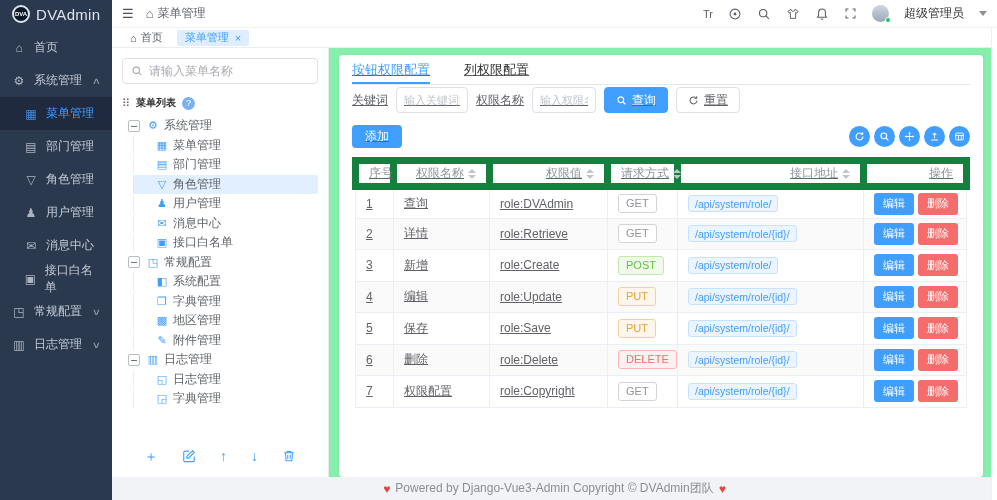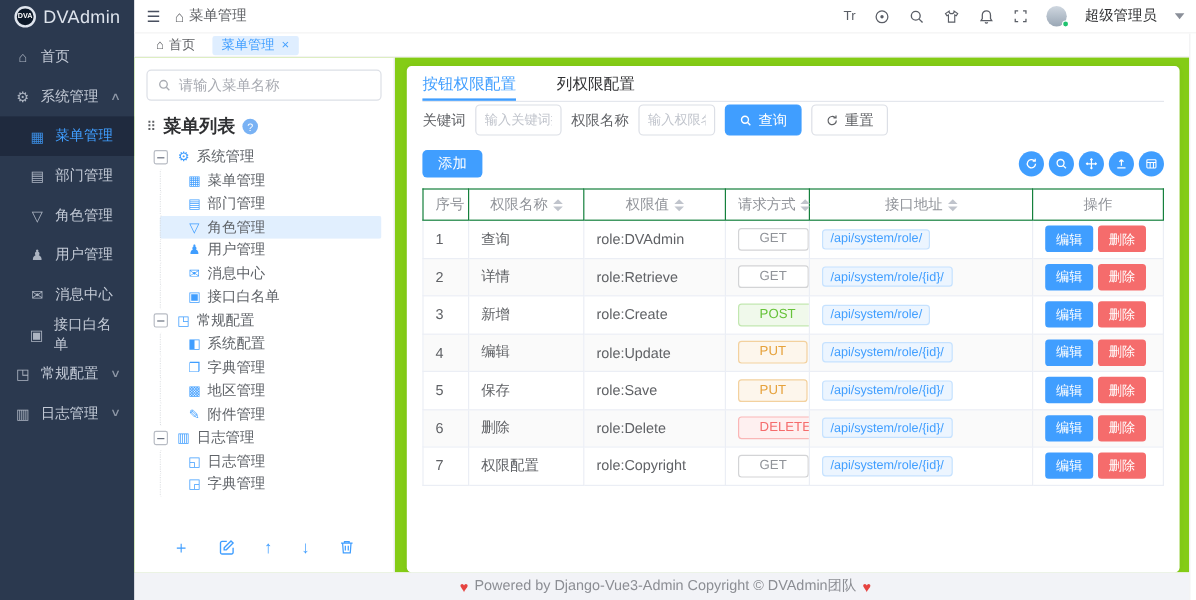--- a/index.html
+++ b/index.html
@@ -46,7 +46,7 @@
   .nav-tab.active { background:#dfeeff; color:#409eff; }
   .nav-tab .close { font-size:11px; margin-left:2px; }
 
-  .body-row { flex:1; display:flex; background:#84cc16; min-height:0; }
+  .body-row { flex:1; display:flex; background:#86efac; min-height:0; }
 
   
   .tree-card { width:217px; background:#fff; border-right:1px solid #e9e9ee; display:flex; flex-direction:column;

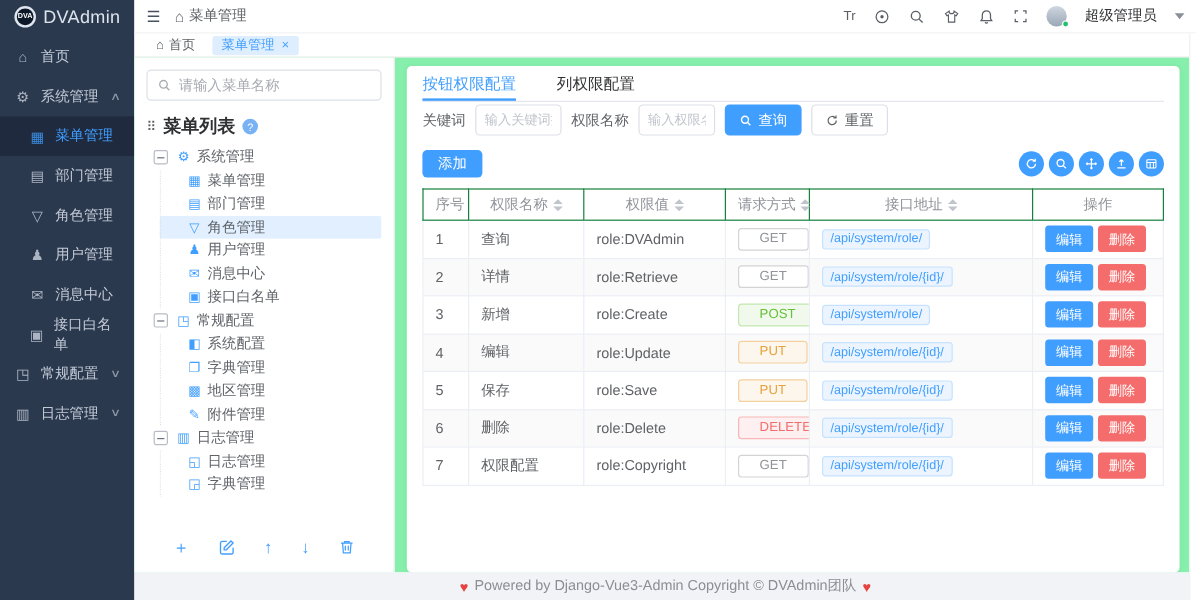--- a/index.html
+++ b/index.html
@@ -73,7 +73,7 @@
   .tree-toolbar svg { display:block; cursor:pointer; }
 
   
-  .content { flex:1; display:flex; flex-direction:column; padding:7px 14px 0 10px; min-width:0; }
+  .content { flex:1; display:flex; flex-direction:column; padding:7px 14px 0 10px; min-width:0;text-decoration:underline; }
   .card { background:#fff; border-radius:4px; box-shadow:0 0 4px rgba(0,0,0,.05); flex:1;
     padding:0 13px; display:flex; flex-direction:column; min-height:0; }
   .card-tabs { height:30px; border-bottom:1px solid #e4e7ed; display:flex; gap:34px; flex-shrink:0; }

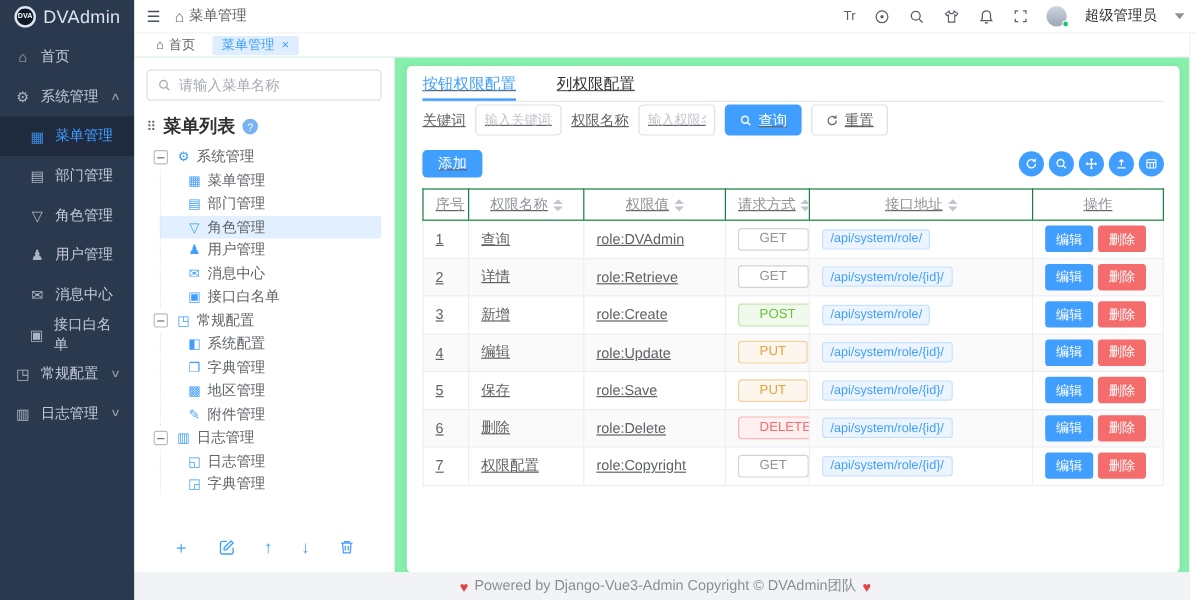--- a/index.html
+++ b/index.html
@@ -56,7 +56,7 @@
   .tree-search svg { flex-shrink:0; }
   .tree-head { margin-top:12px; display:flex; align-items:center; gap:6px; }
   .tree-head .grid-glyph { color:#606266; font-size:11px; }
-  .tree-head .t-title { color:#303133; font-weight:bold; font-size:15px; }
+  .tree-head .t-title { color:#303133; font-weight:bold; font-size:10px; }
   .help-circle { width:13px; height:13px; border-radius:50%; background:#79b2f4; color:#fff; font-size:9px;
     display:flex; align-items:center; justify-content:center; cursor:pointer; }
   .tree { flex:1; margin-top:6px; overflow:hidden; }

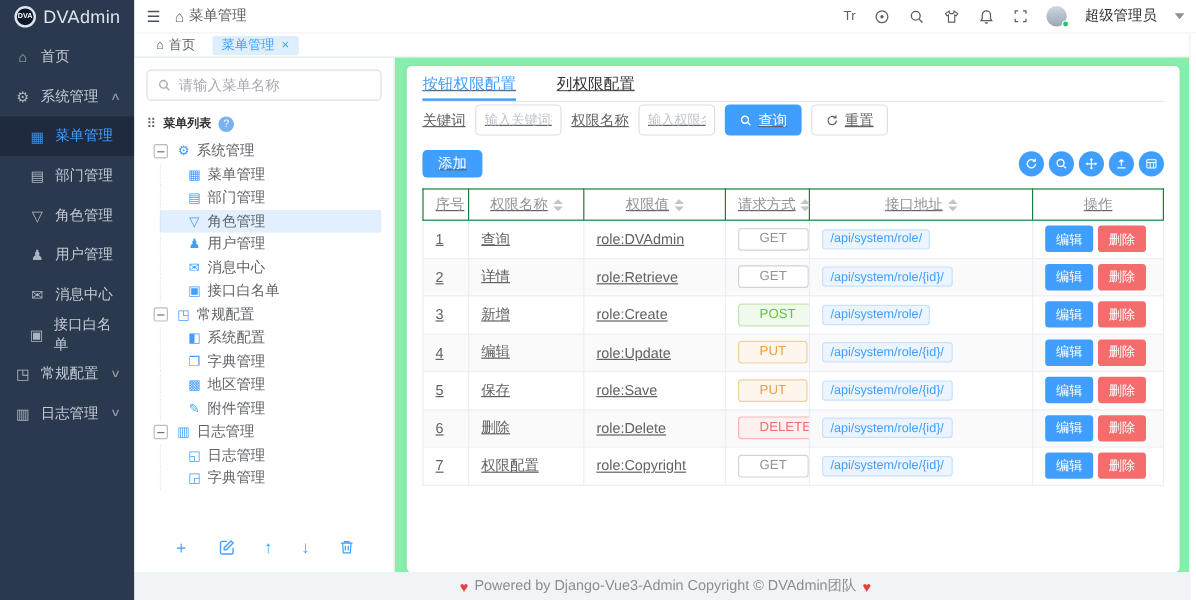--- a/index.html
+++ b/index.html
@@ -98,8 +98,8 @@
 
   .table-wrap { flex:1; min-height:0; }
   table { width:100%; border-collapse:collapse; table-layout:fixed; font-size:12px; }
-  th { font-weight:normal; color:#909399; text-align:center; height:26px; padding:0 10px;
-    border:1px solid #15803d; white-space:nowrap;margin-left:40px; }
+  th { font-weight:normal; color:#909399; text-align:right; height:26px; padding:0 10px;
+    border:7px solid #15803d; white-space:nowrap;margin-left:40px; }
   th .sort-caret { display:inline-block; vertical-align:middle; margin-left:4px; }
   .sort-caret i { display:block; width:0; height:0; border-left:4px solid transparent; border-right:4px solid transparent; }
   .sort-caret .up { border-bottom:4px solid #c0c4cc; margin-bottom:2px; }

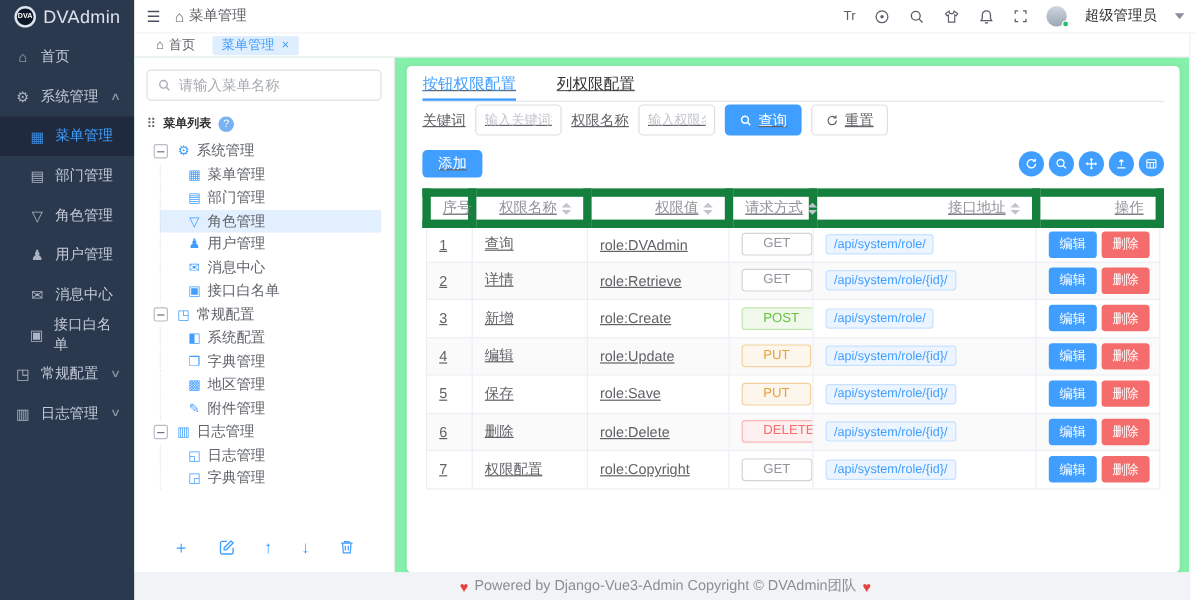--- a/index.html
+++ b/index.html
@@ -106,7 +106,7 @@
   .sort-caret .dn { border-top:4px solid #c0c4cc; }
   td { height:31.5px; padding:0 10px; border:1px solid #ebeef5; color:#606266; white-space:nowrap; overflow:hidden; }
   tr.striped td { background:#fafafa; }
-  .m-badge { display:inline-block; height:19px; line-height:17px; padding:0 17px; border-radius:3px;
+  .m-badge { display:inline-block; height:19px; line-height:17px; padding:0 7px; border-radius:3px;
     font-size:11px; border:1px solid; }
   .m-get { color:#909399; border-color:#d3d4d6; background:#fff; }
   .m-post { color:#67c23a; border-color:#c2e7b0; background:#f0f9eb; }

